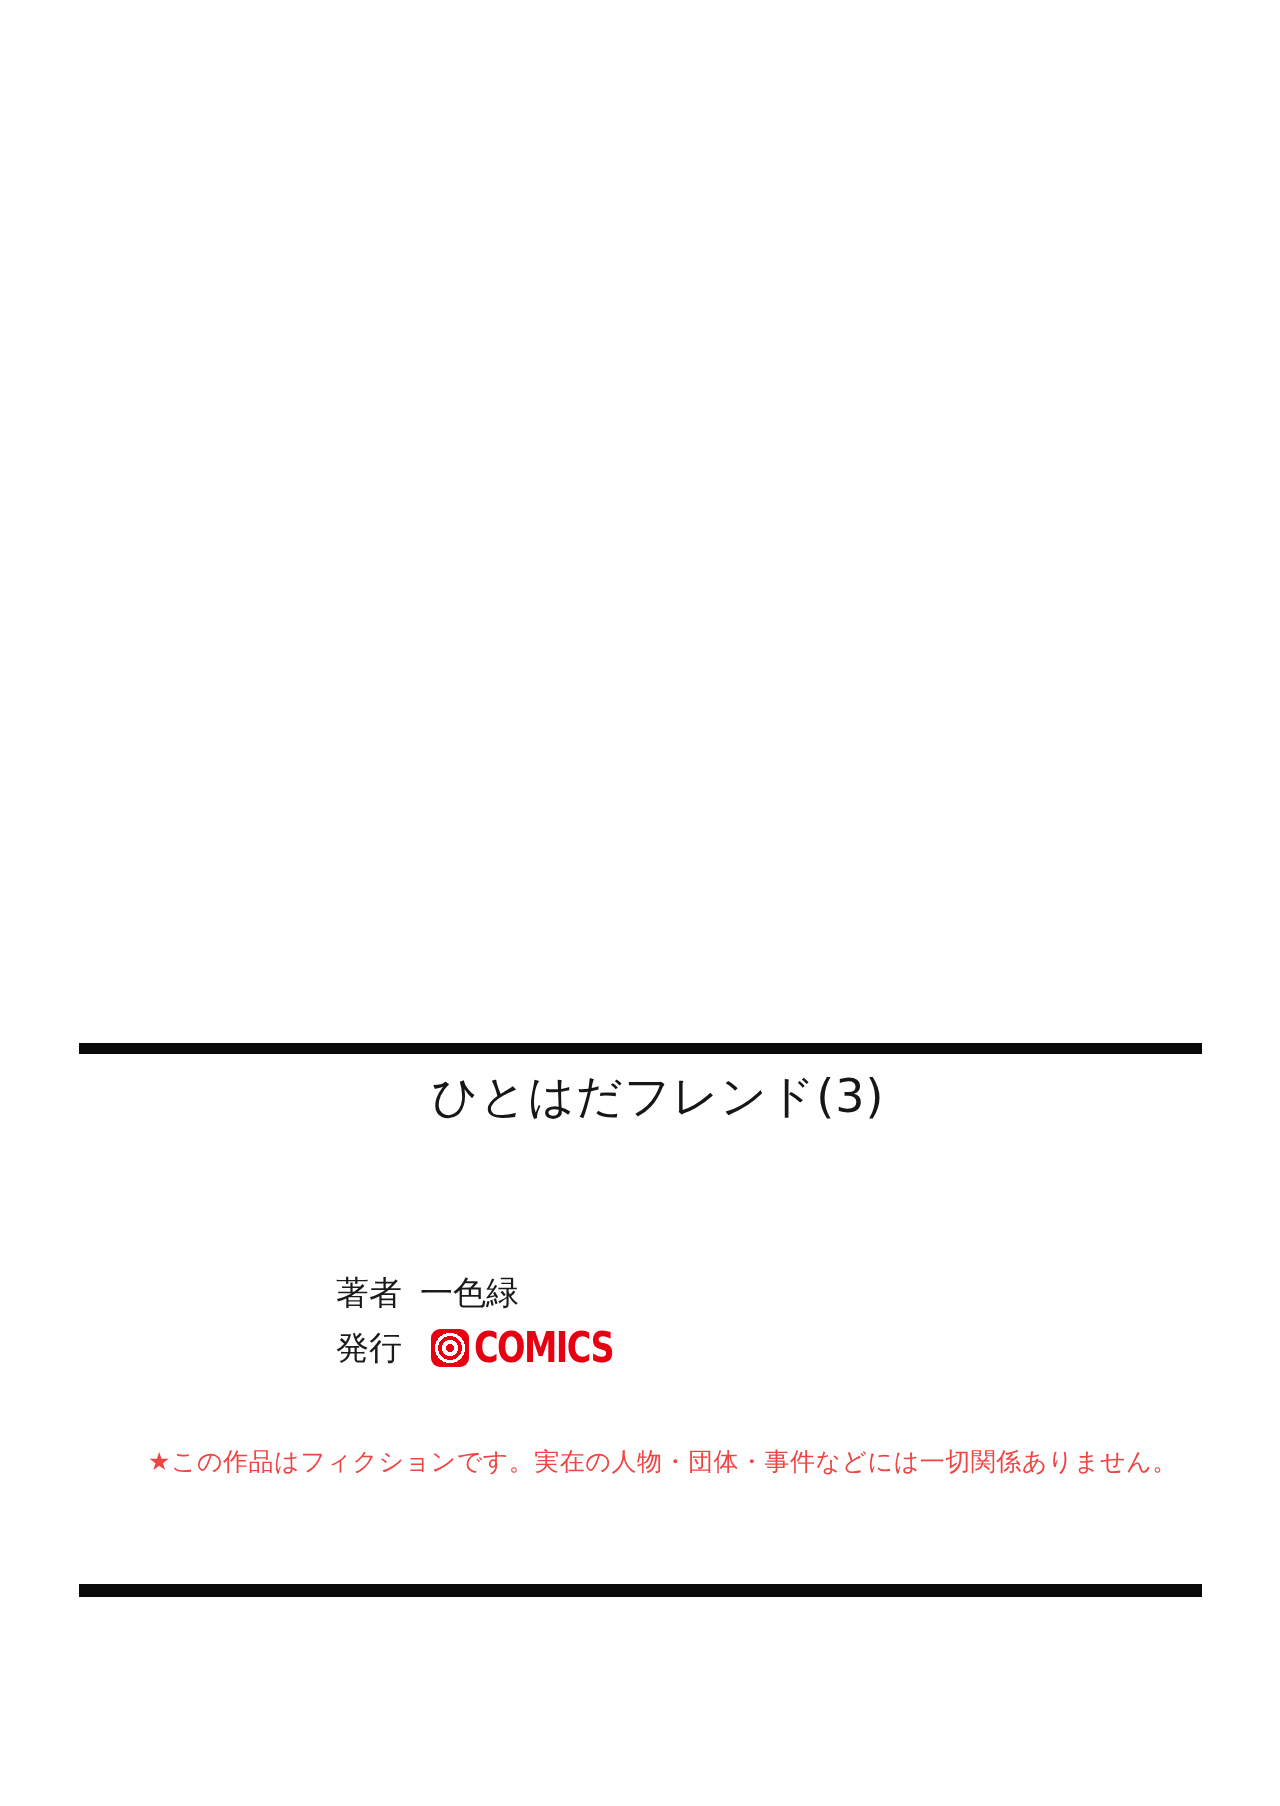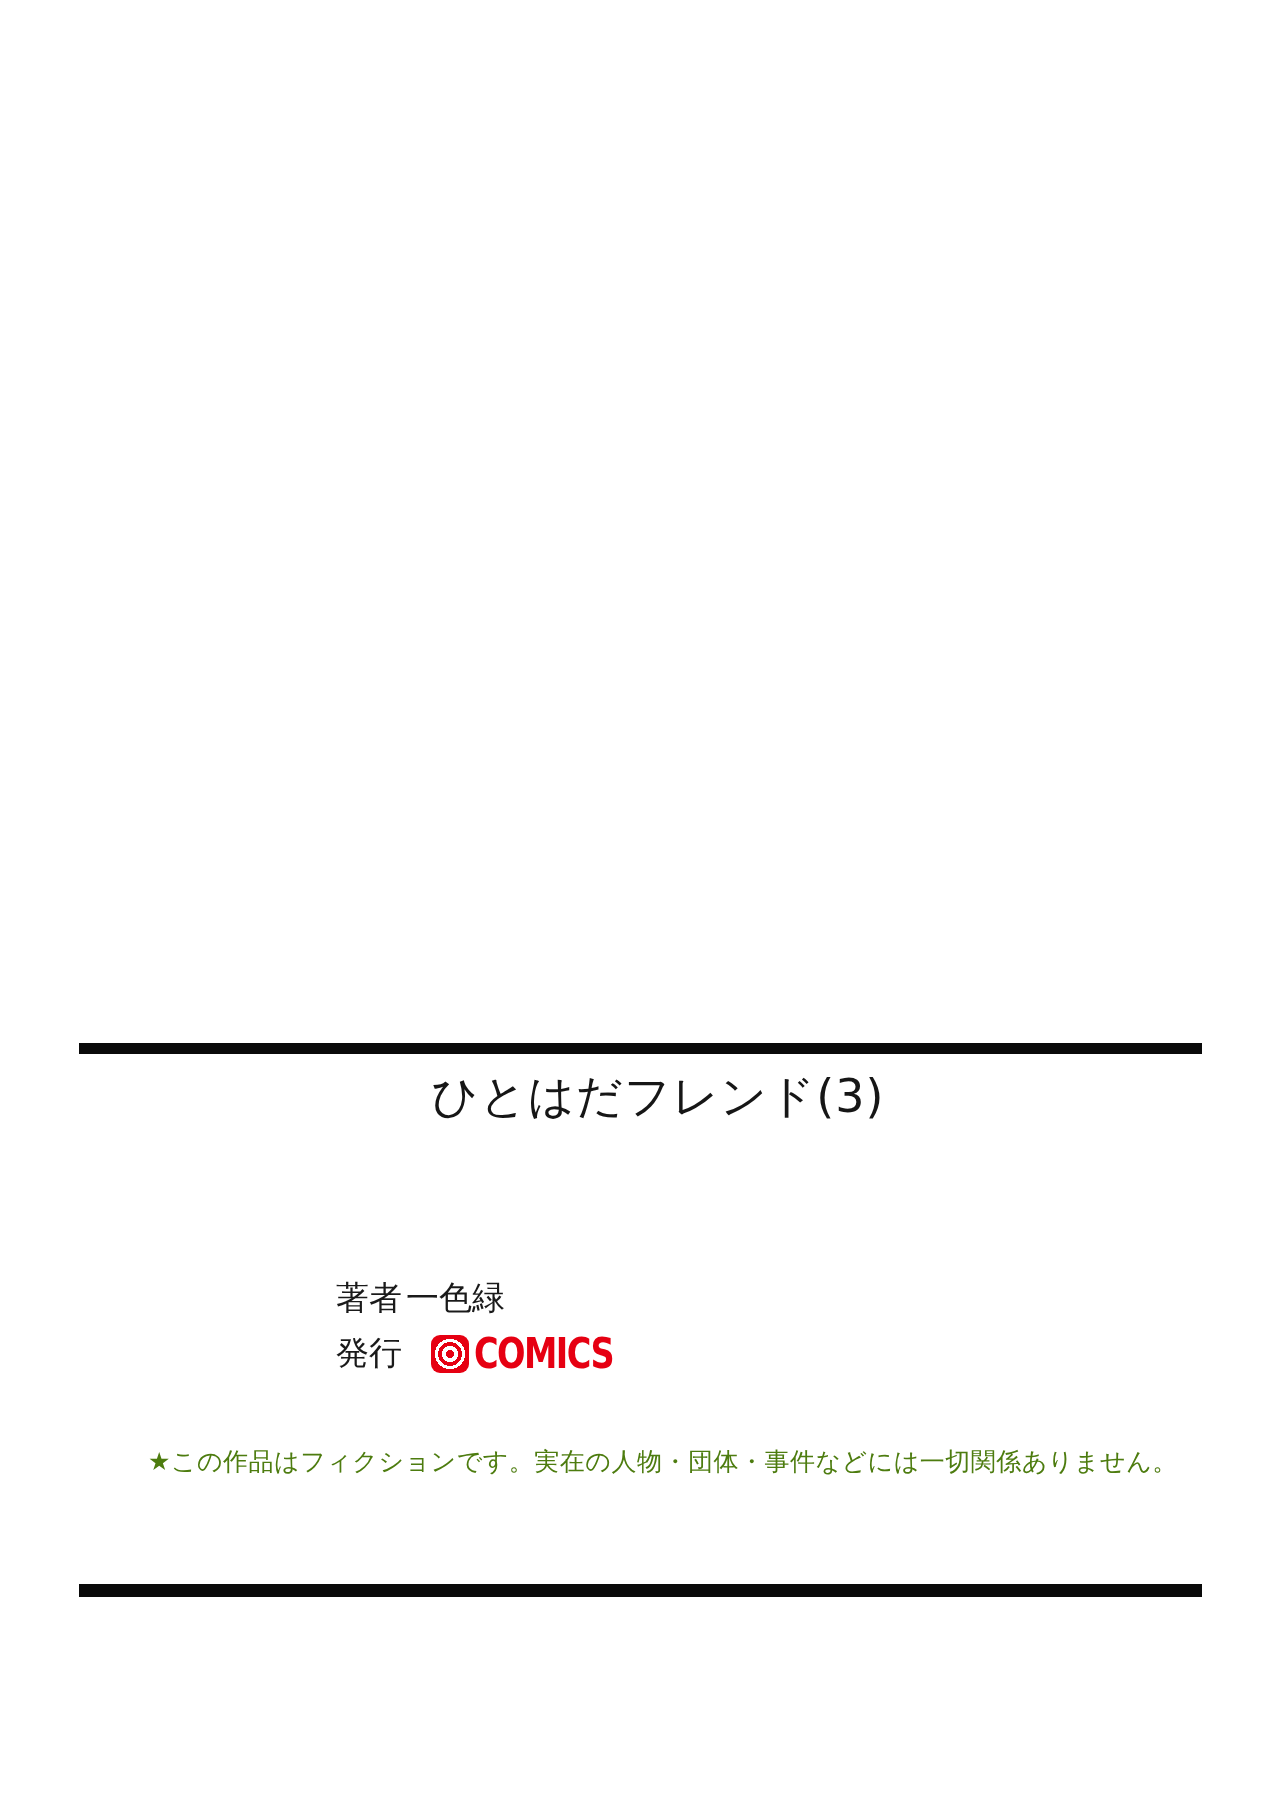--- a/index.html
+++ b/index.html
@@ -46,8 +46,8 @@
   }
   .credit-row {
     display: flex;
-    align-items: center;
-    gap: 4px;
+    align-items: flex-start;
+    gap: 18px;
     height: 55px;
     font-size: 33px;
     white-space: nowrap;

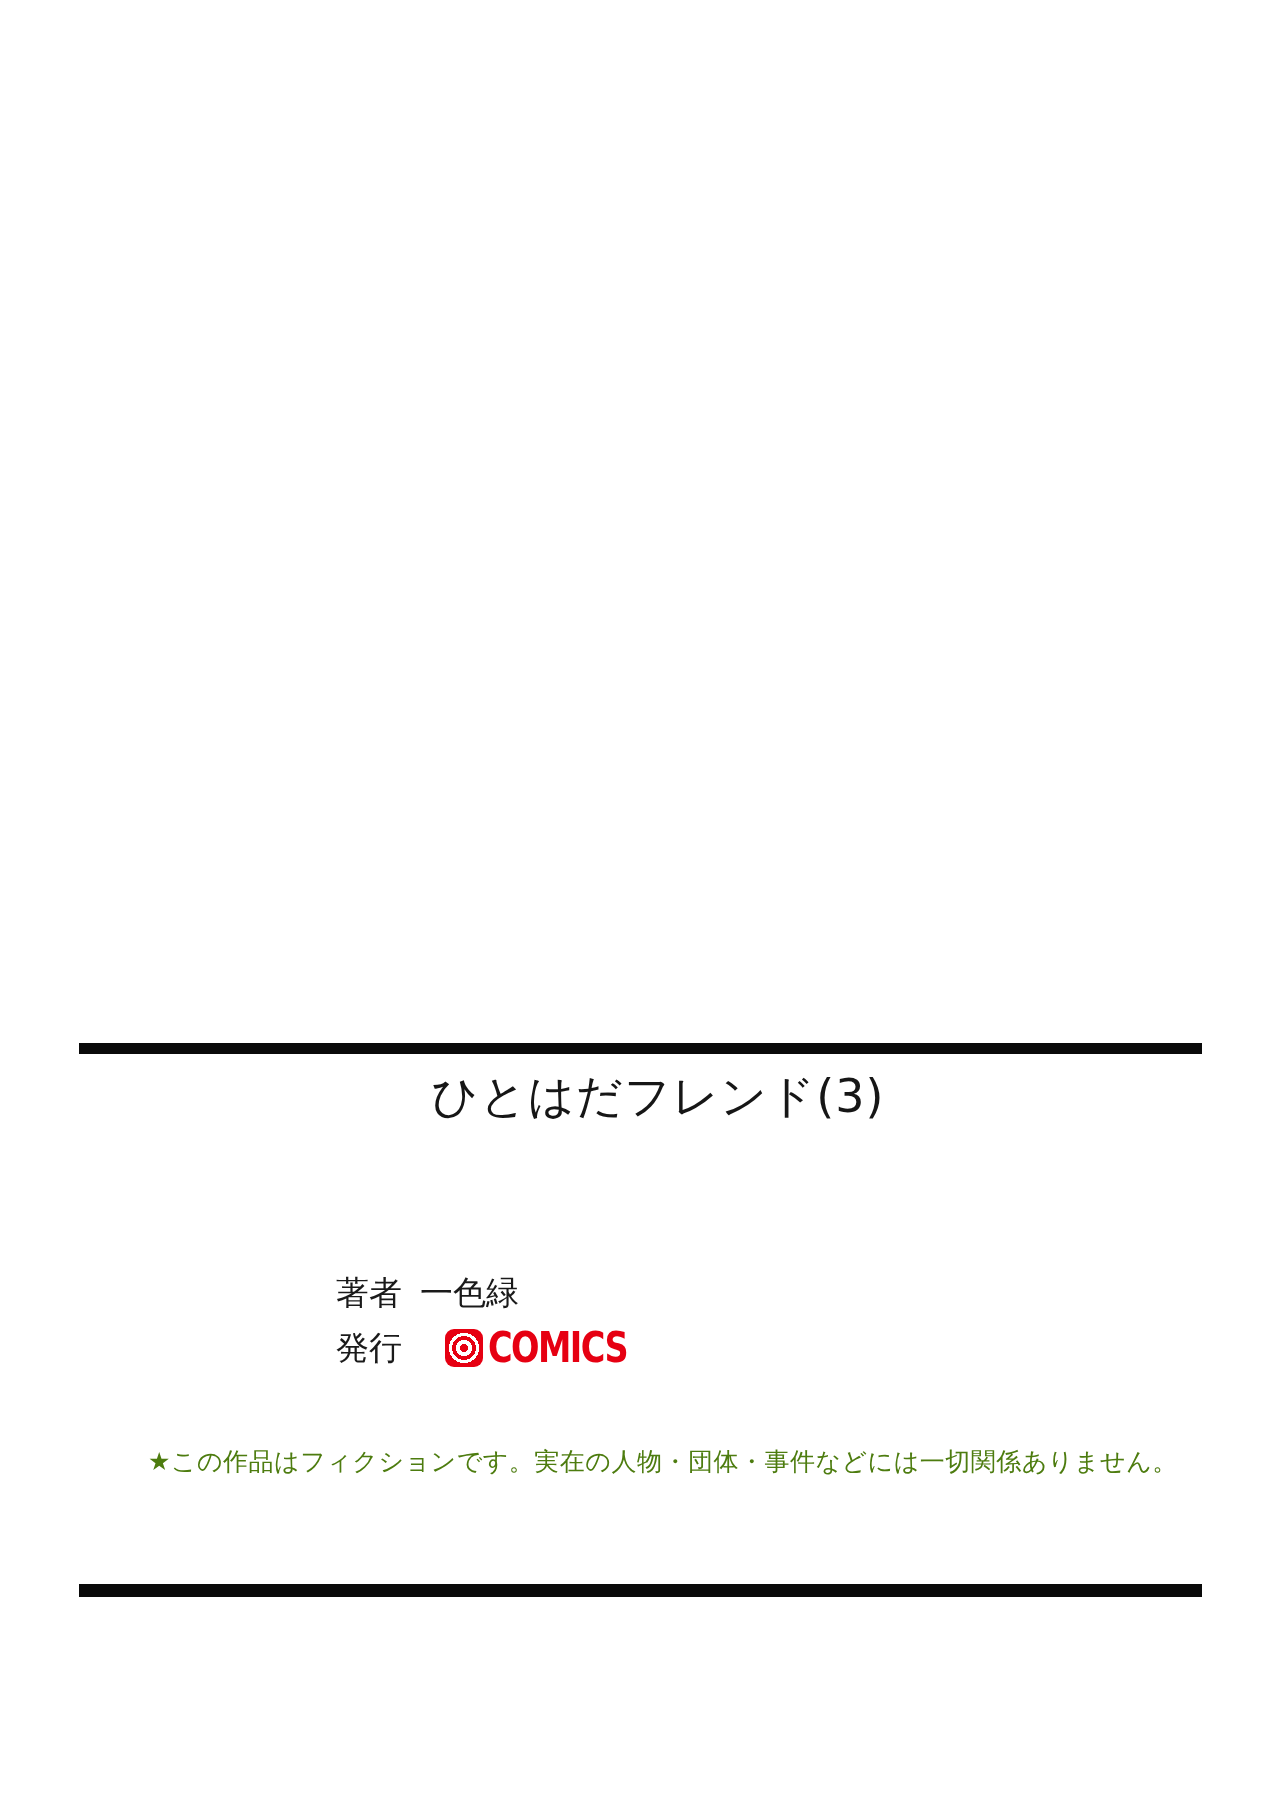--- a/index.html
+++ b/index.html
@@ -57,7 +57,7 @@
     display: inline-flex;
     align-items: center;
     gap: 5px;
-    margin-left: 25px;
+    margin-left: 11px;
   }
   .logo-mark {
     display: inline-block;

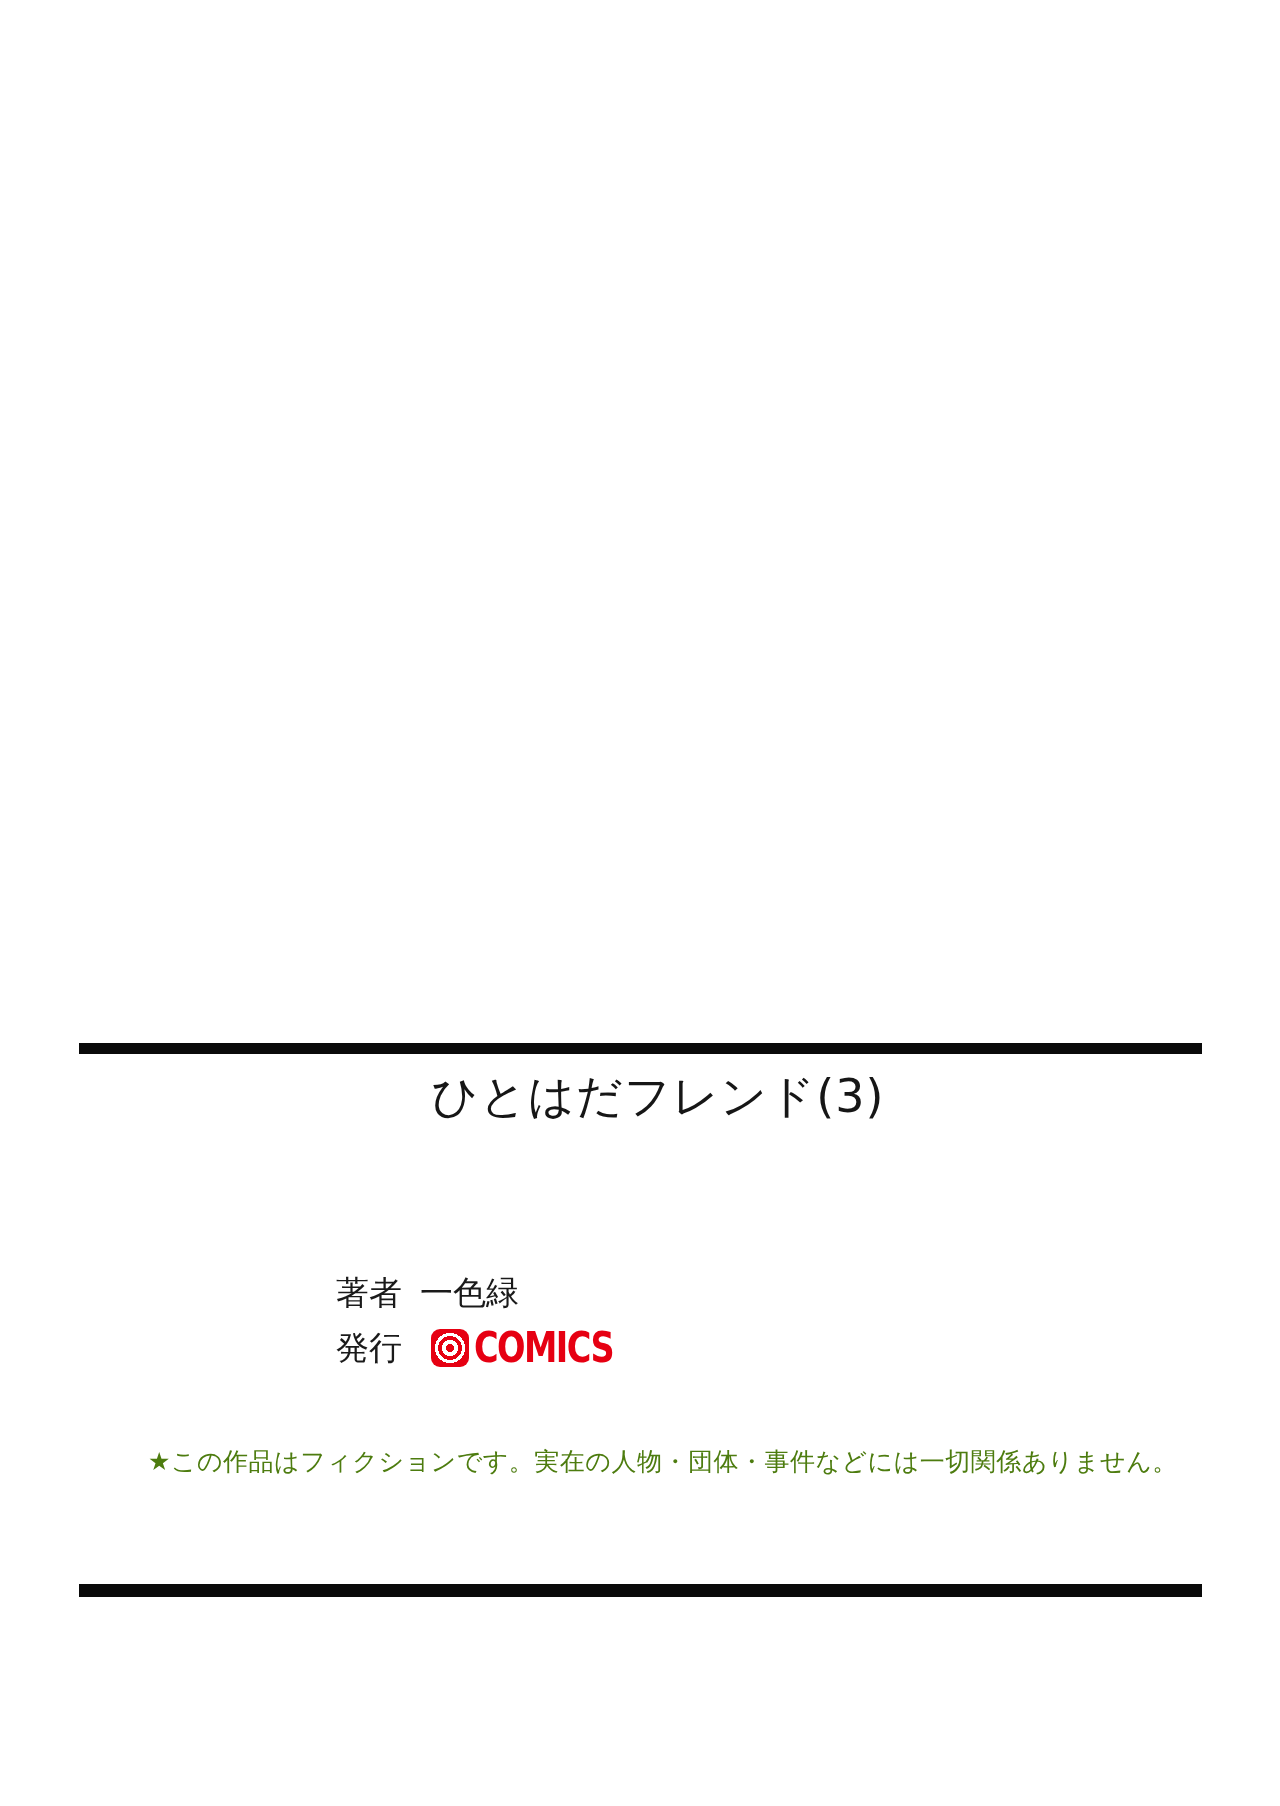--- a/index.html
+++ b/index.html
@@ -91,7 +91,7 @@
     line-height: 42px;
     letter-spacing: 0.5px;
     white-space: nowrap;
-    color: #4d7c0f;
+    color: #ef4444;
   }
 </style>
 </head>

